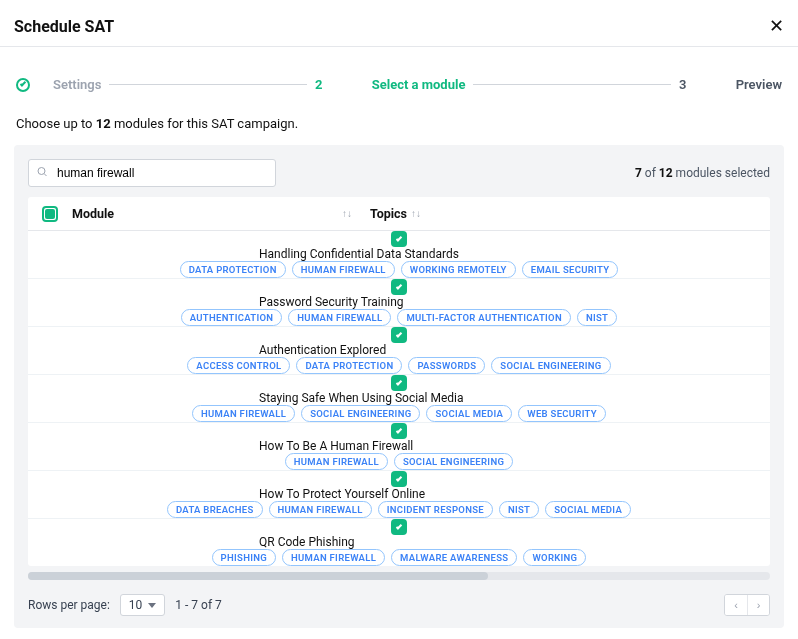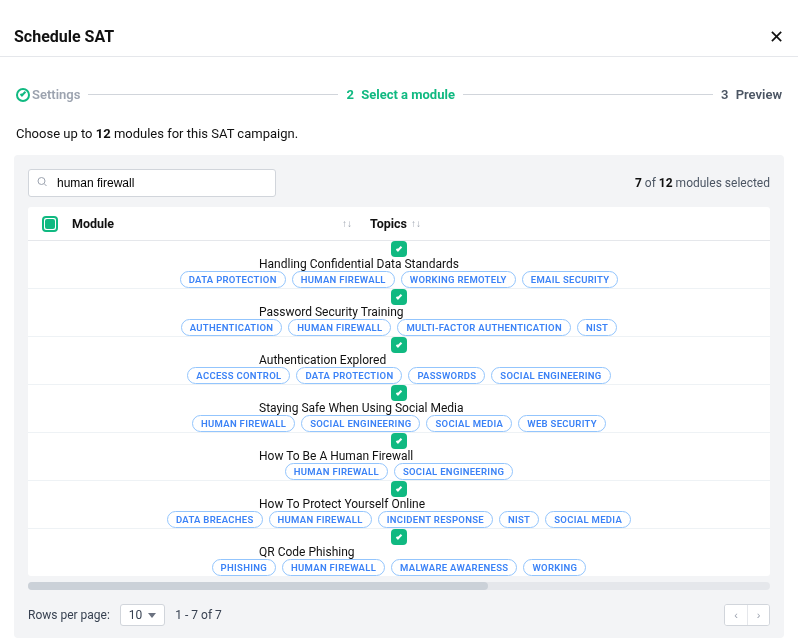--- a/index.html
+++ b/index.html
@@ -5,7 +5,7 @@
   * { box-sizing: border-box; }
   body { margin:0; font-family: -apple-system, BlinkMacSystemFont, "Segoe UI", Roboto, Arial, sans-serif; color:#111; width:798px; }
   .modal { width:798px; }
-  .modal-header { display:flex; align-items:center; justify-content:space-between; padding:27px 14px 10px 14px; border-bottom:1px solid #e5e7eb; }
+  .modal-header { display:flex; justify-content:space-between; padding:17px 14px 10px 14px; border-bottom:1px solid #e5e7eb; }
   .modal-title { font-size:16px; font-weight:700; }
   .close-x { cursor:pointer; font-size:18px; line-height:1; color:#111; }
   .body-wrap { padding: 0 0 14px 0;}

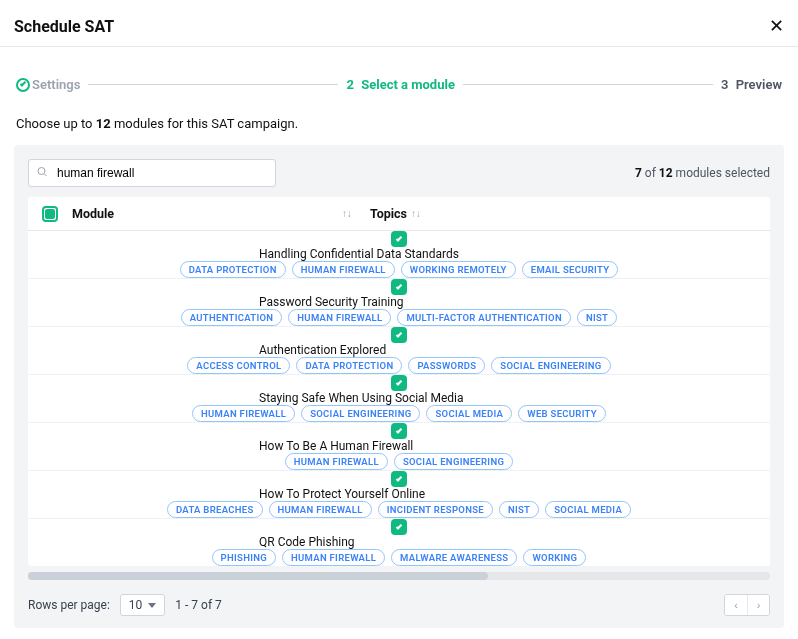--- a/index.html
+++ b/index.html
@@ -10,7 +10,7 @@
   .close-x { cursor:pointer; font-size:18px; line-height:1; color:#111; }
   .body-wrap { padding: 0 0 14px 0;}
   .stepper { display:flex; align-items:center; gap:8px; padding: 30px 16px 20px 16px; }
-  .step { display:flex; align-items:center; gap:2px; font-size:13px; white-space:nowrap; }
+  .step { display:flex; align-items:center; gap:23px; font-size:13px; white-space:nowrap; }
   .step .circle { width:14px; height:14px; border-radius:50%; border:2px solid #10b981; display:inline-flex; align-items:center; justify-content:center;}
   .step .checkmark { width:6px; height:3px; border-left:2px solid #10b981; border-bottom:2px solid #10b981; transform:rotate(-45deg); margin-top:-2px;}
   .step-done { color:#9ca3af; font-weight:600;}

